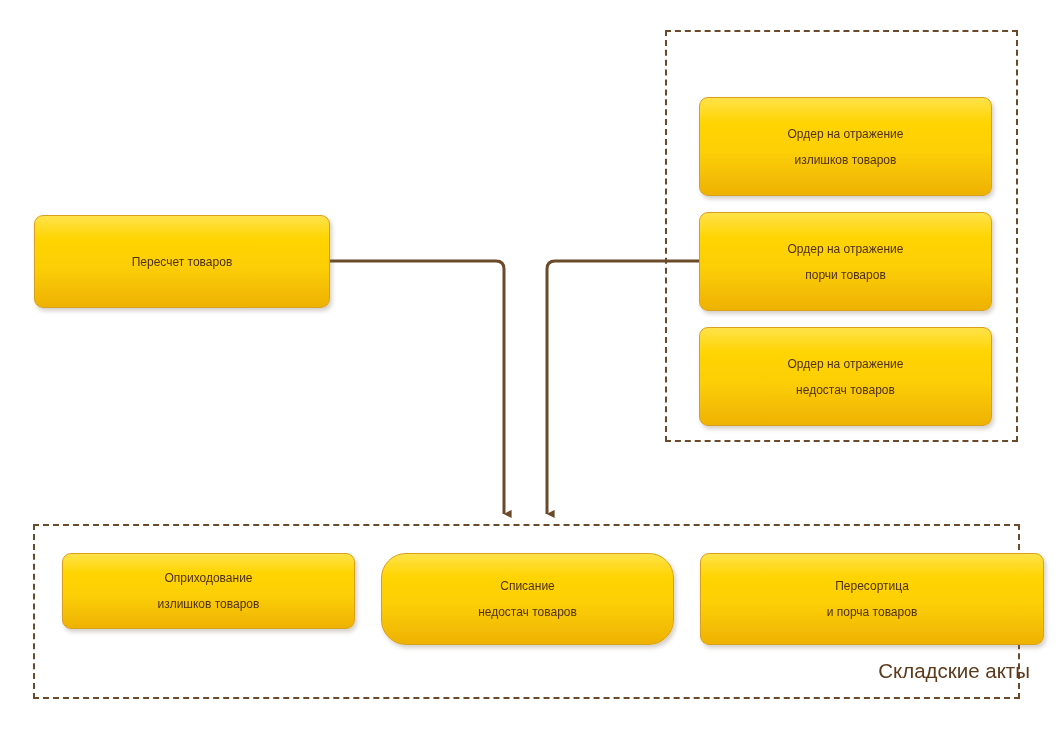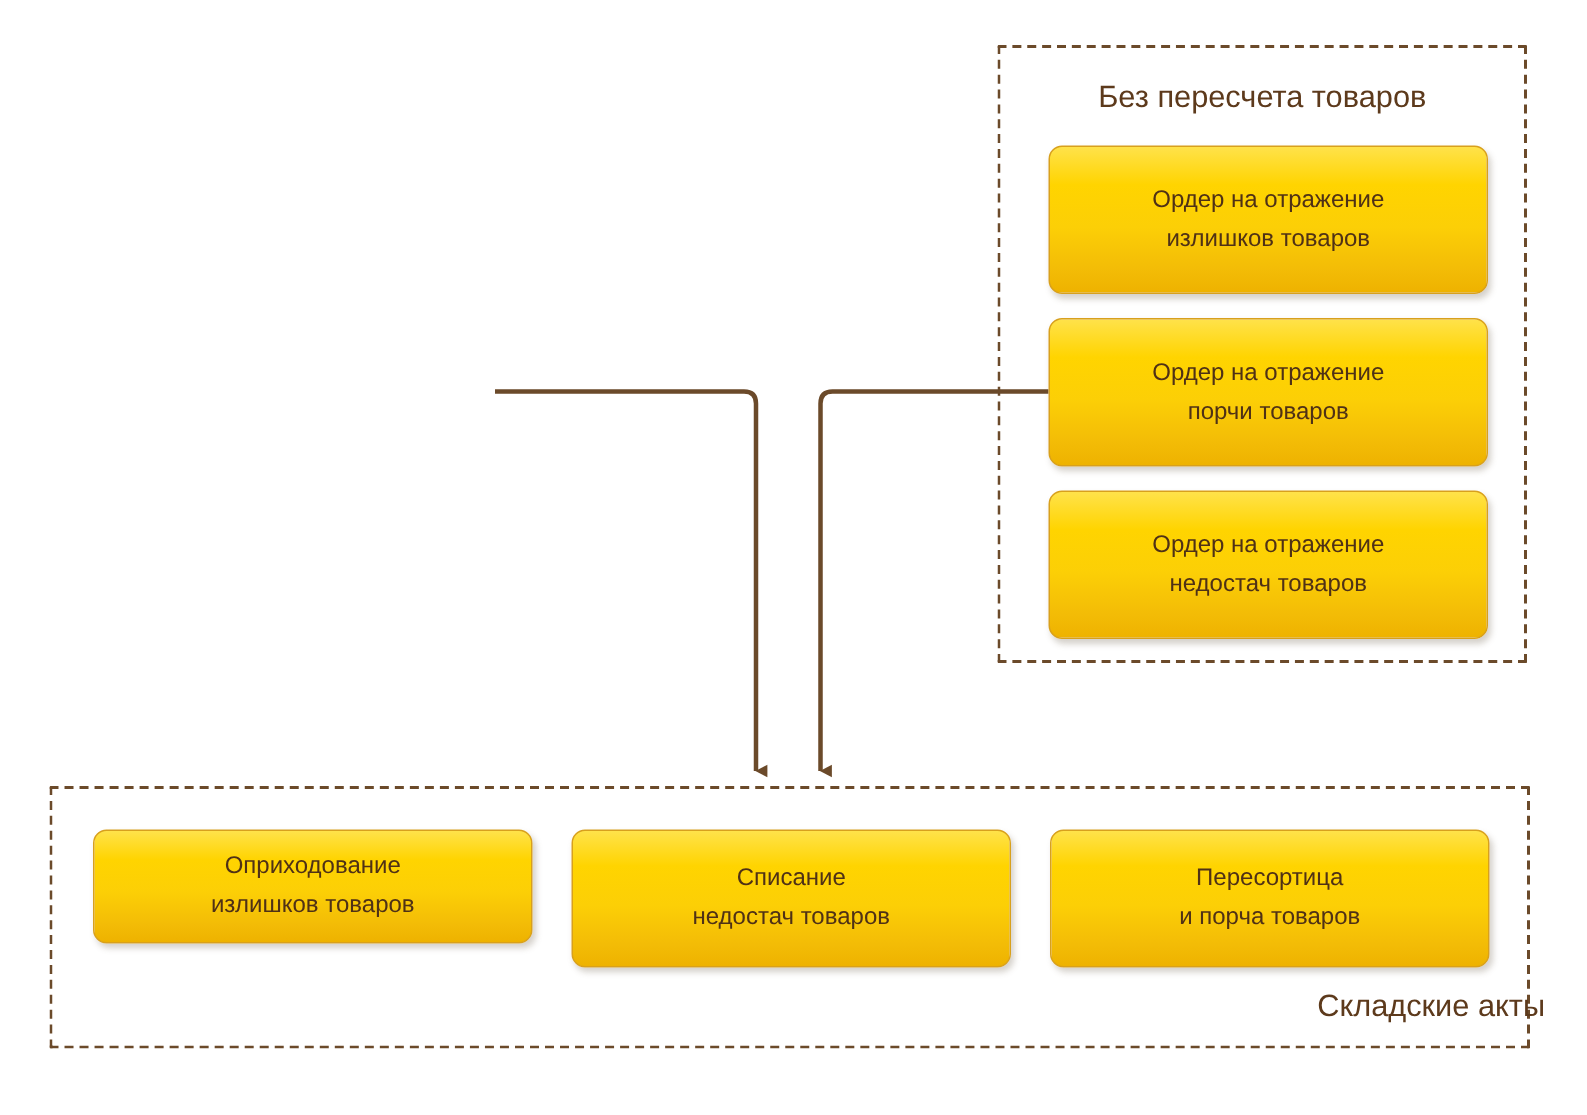--- a/index.html
+++ b/index.html
@@ -126,7 +126,6 @@
 
   <div class="group-box" id="group-without-recount"></div>
 
-  <div class="group-caption" id="caption-without-recount">Без пересчета товаров</div>
 
   <div class="group-box" id="group-warehouse-acts"></div>
 

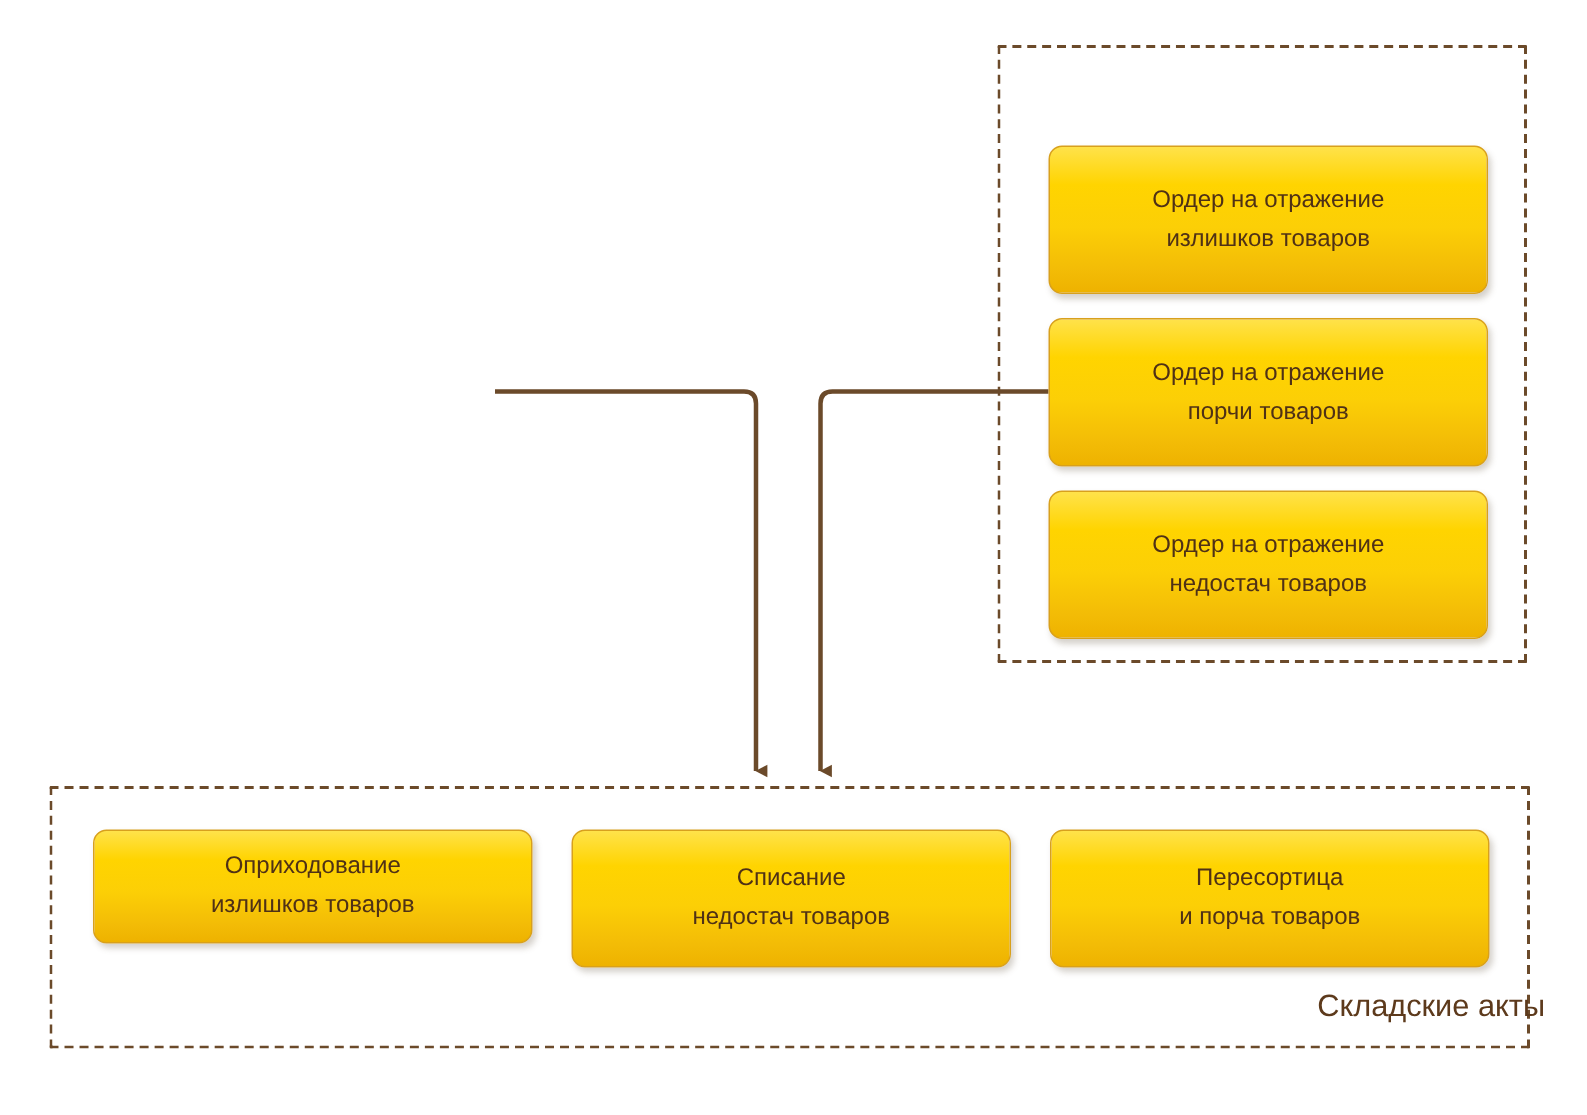--- a/index.html
+++ b/index.html
@@ -81,7 +81,7 @@
     justify-content: center;
     text-align: center;
     color: #4f3116;
-    font-size: 16px;
+    font-size: 12px;
     line-height: 26px;
     padding: 2px 16px;
     user-select: none;

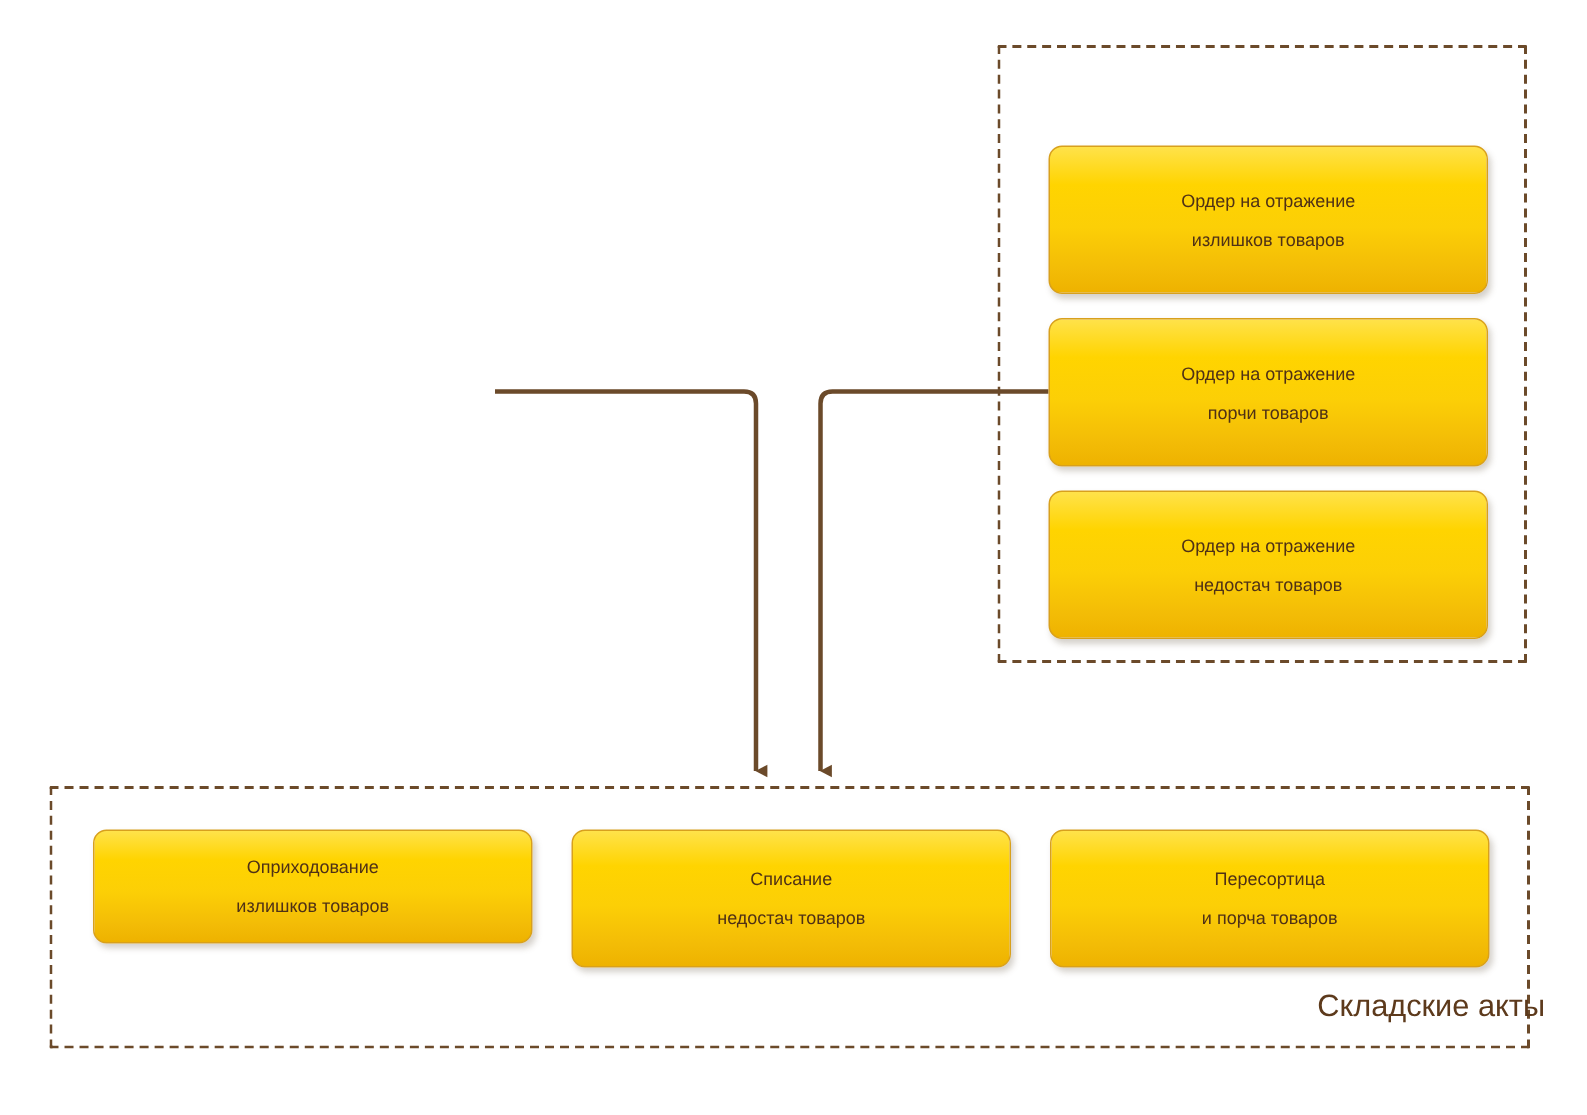--- a/index.html
+++ b/index.html
@@ -143,6 +143,9 @@
     <path d="M 699,261 L 555,261 Q 547,261 547,269 L 547,514" fill="none" stroke="#6b4a2a" stroke-width="3" marker-end="url(#arrow-down)"></path>
   </svg>
 
+  <div class="node" id="node-recount">
+    <span class="node-text">Пересчет товаров</span>
+  </div>
 
   <div class="node" id="node-order-surplus">
     <span class="node-text">Ордер на отражение

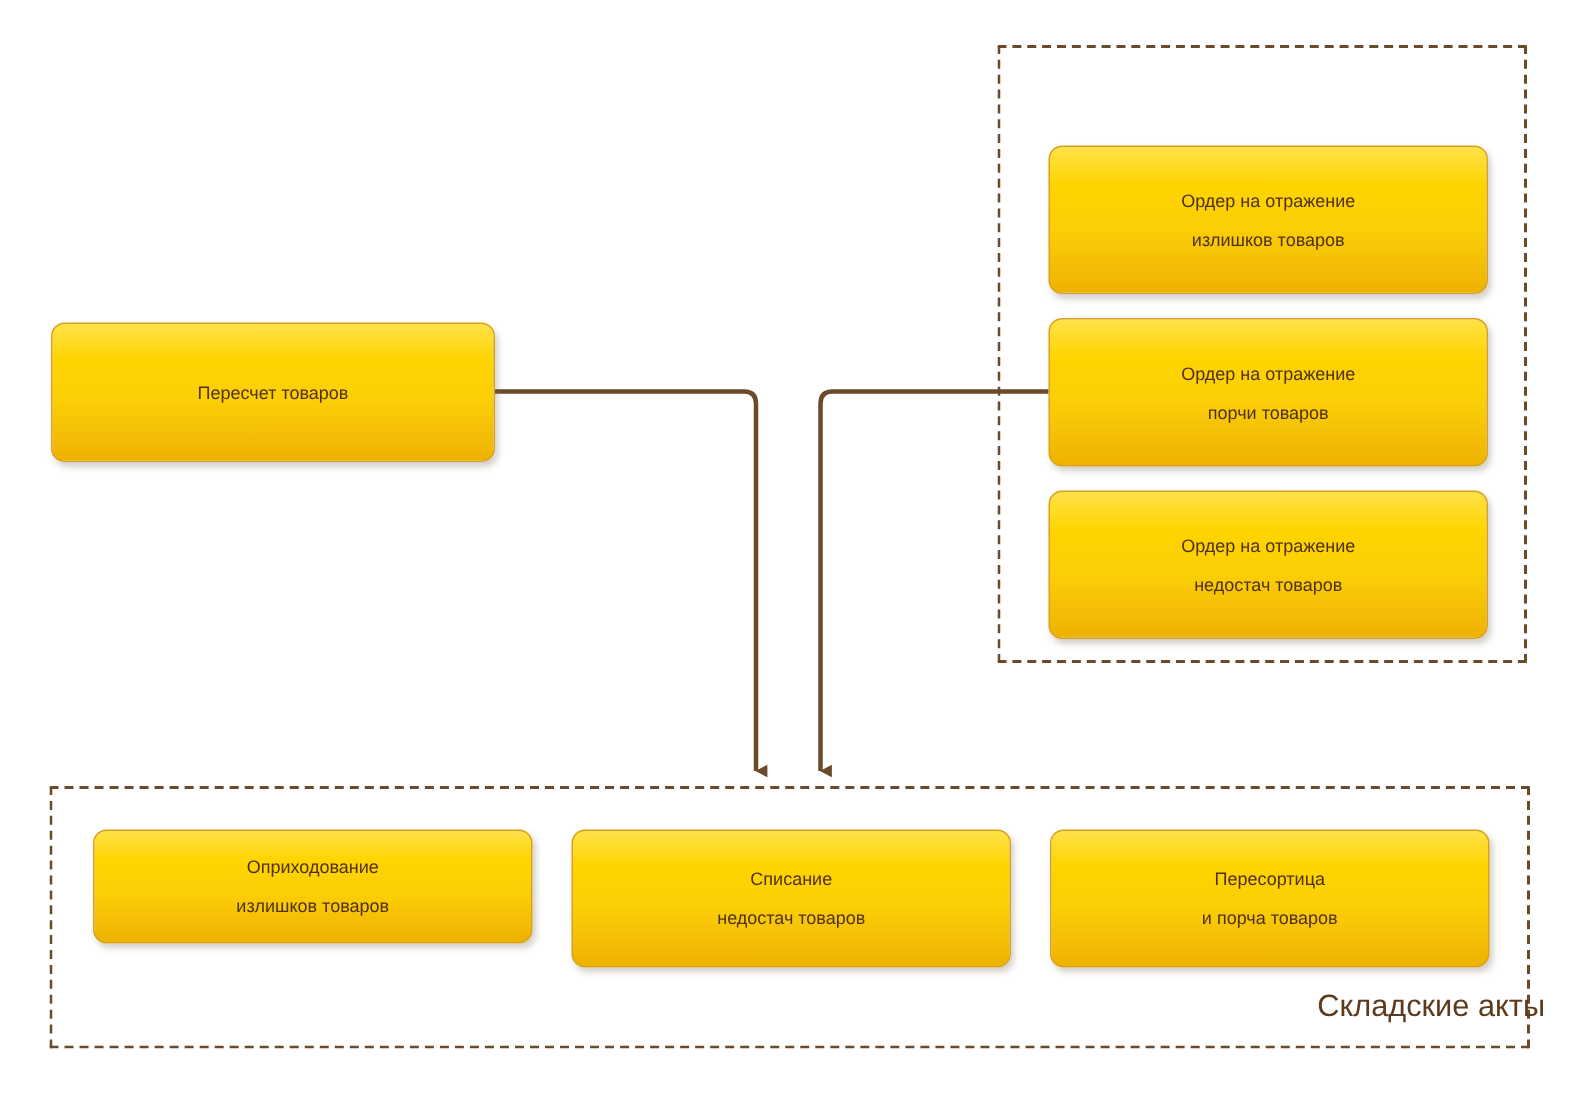--- a/index.html
+++ b/index.html
@@ -106,7 +106,7 @@
 
   
   #node-posting-surplus  { left: 62px;  top: 553px; width: 293px; height: 76px; }
-  #node-writeoff-shortage{ left: 381px; top: 553px; width: 293px; height: 92px; }
+  #node-writeoff-shortage{ left: 381px; top: 553px; width: 293px; height: 92px; border-radius: 25px; }
   #node-regrade-damage   { left: 700px; top: 553px; width: 293px; height: 92px; }
 
   

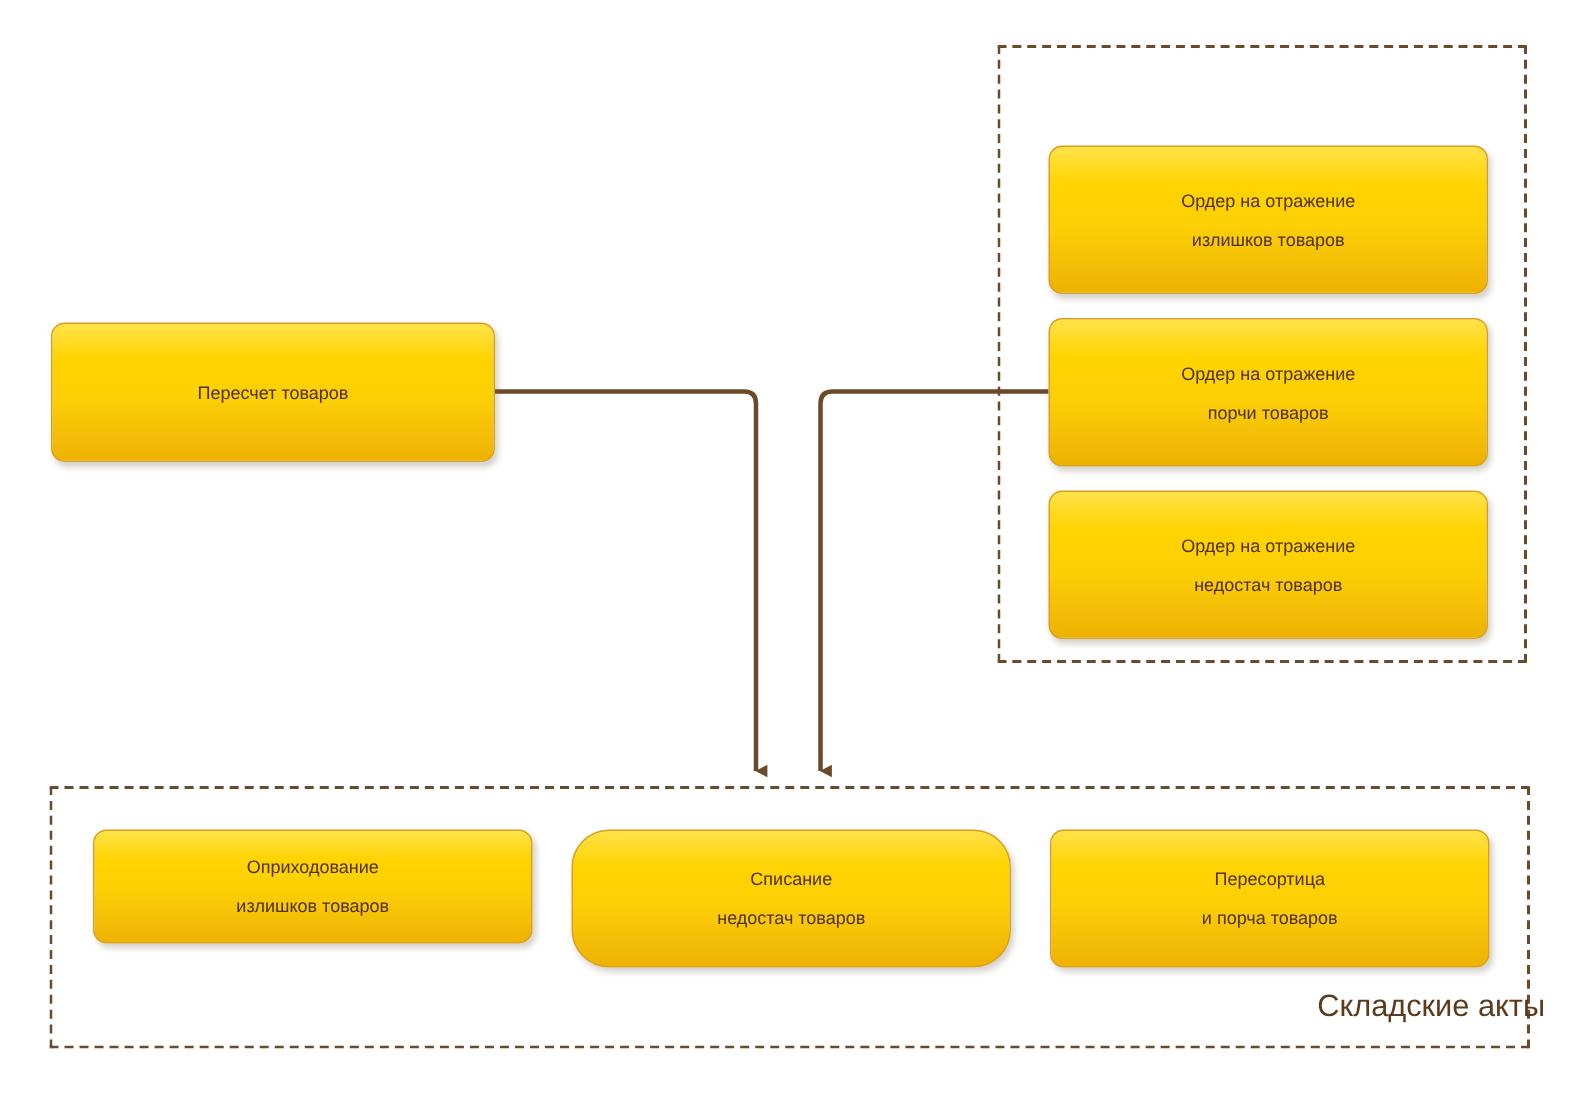--- a/index.html
+++ b/index.html
@@ -107,7 +107,7 @@
   
   #node-posting-surplus  { left: 62px;  top: 553px; width: 293px; height: 76px; }
   #node-writeoff-shortage{ left: 381px; top: 553px; width: 293px; height: 92px; border-radius: 25px; }
-  #node-regrade-damage   { left: 700px; top: 553px; width: 293px; height: 92px; }
+  #node-regrade-damage   { left: 700px; top: 553px; width: 344px; height: 92px; }
 
   
   #connectors {

